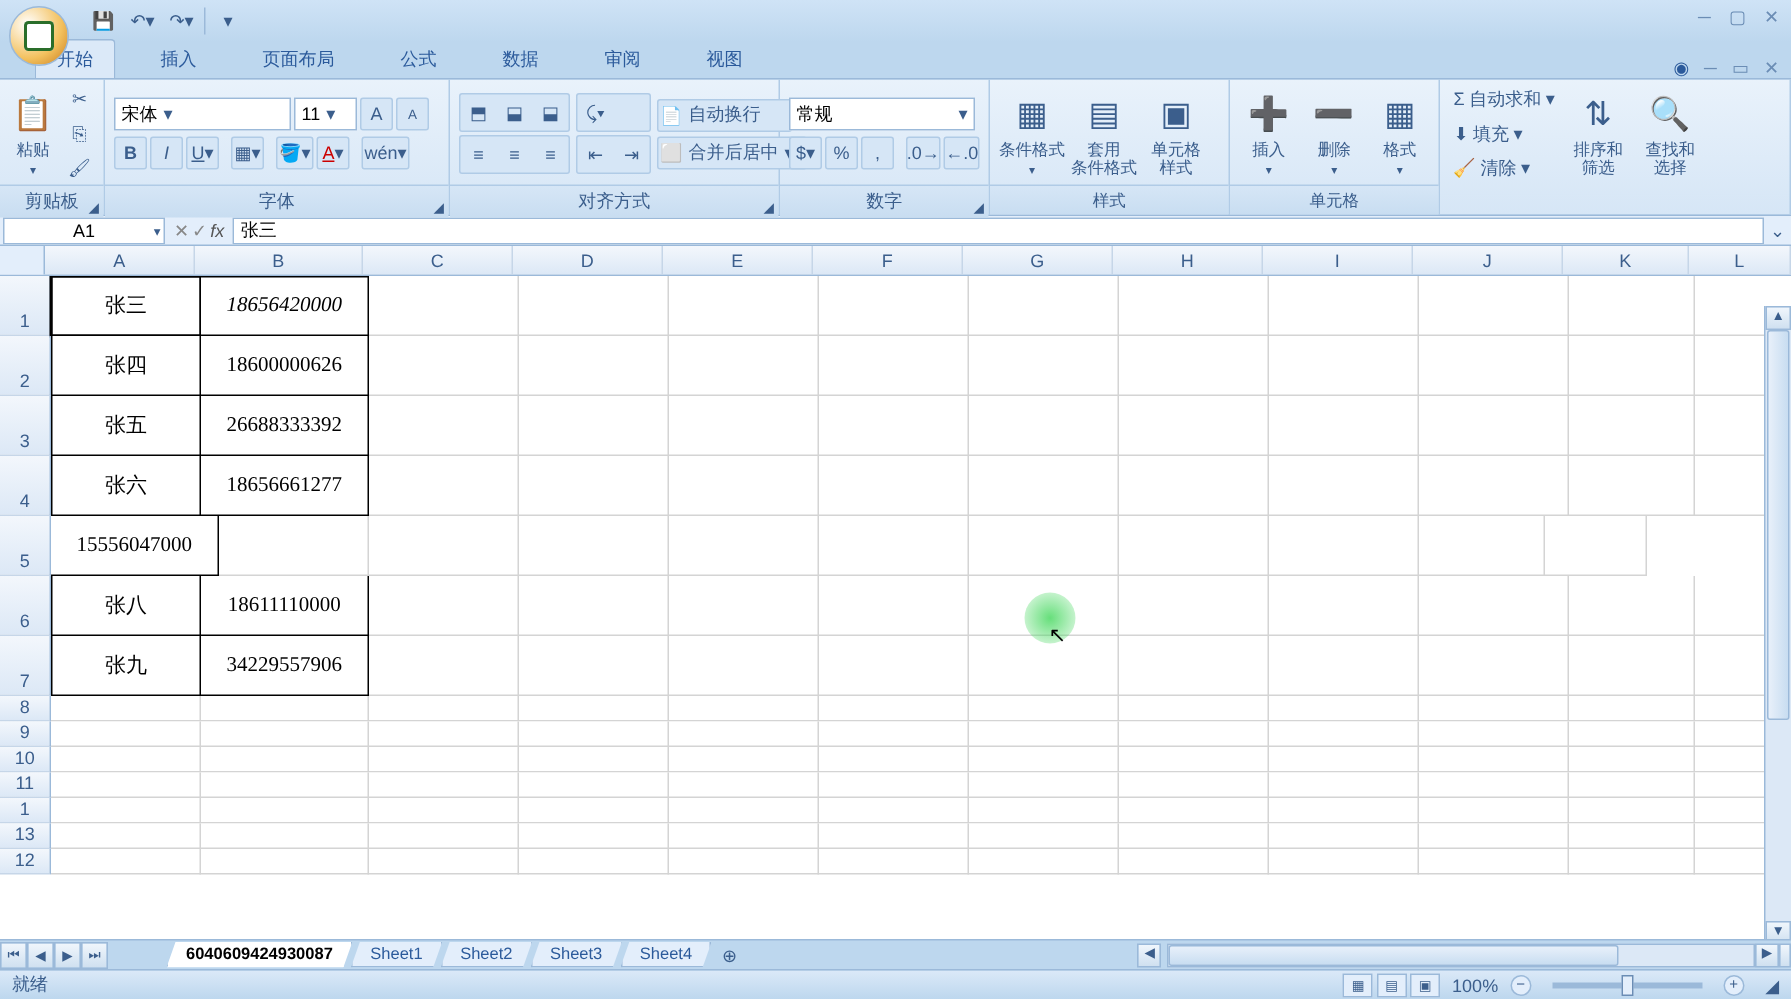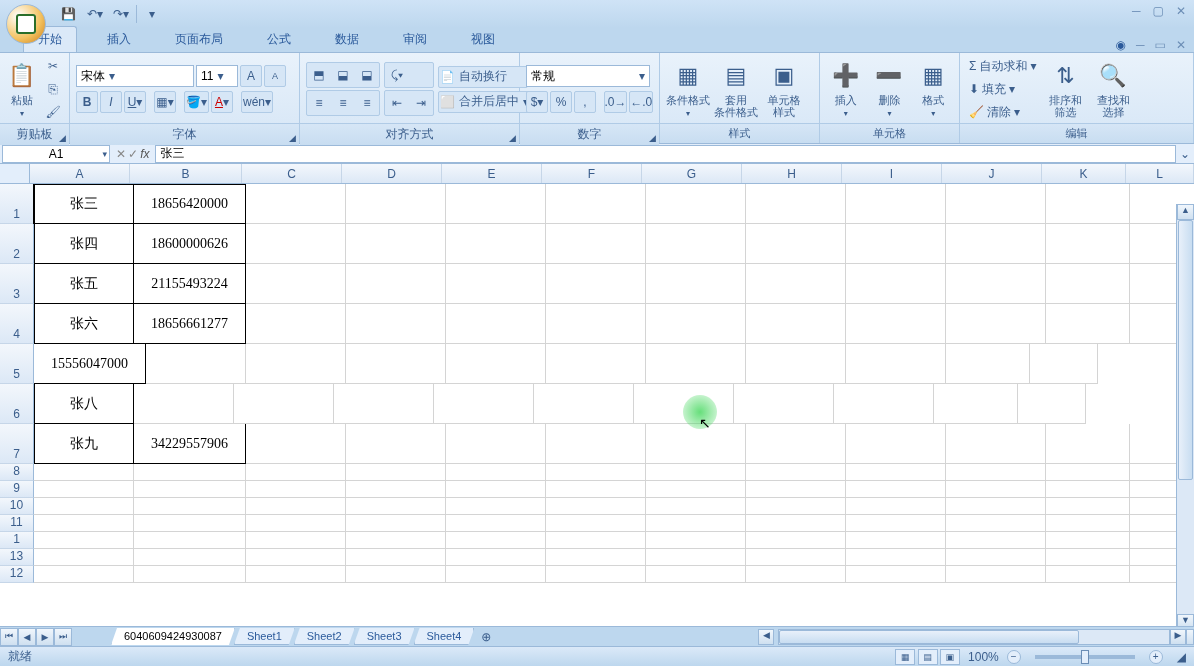--- a/index.html
+++ b/index.html
@@ -283,7 +283,6 @@
 选择</span>
         </div>
     </div>
-    <div class="group-label">编辑</div>
   </div>
 </div>
 

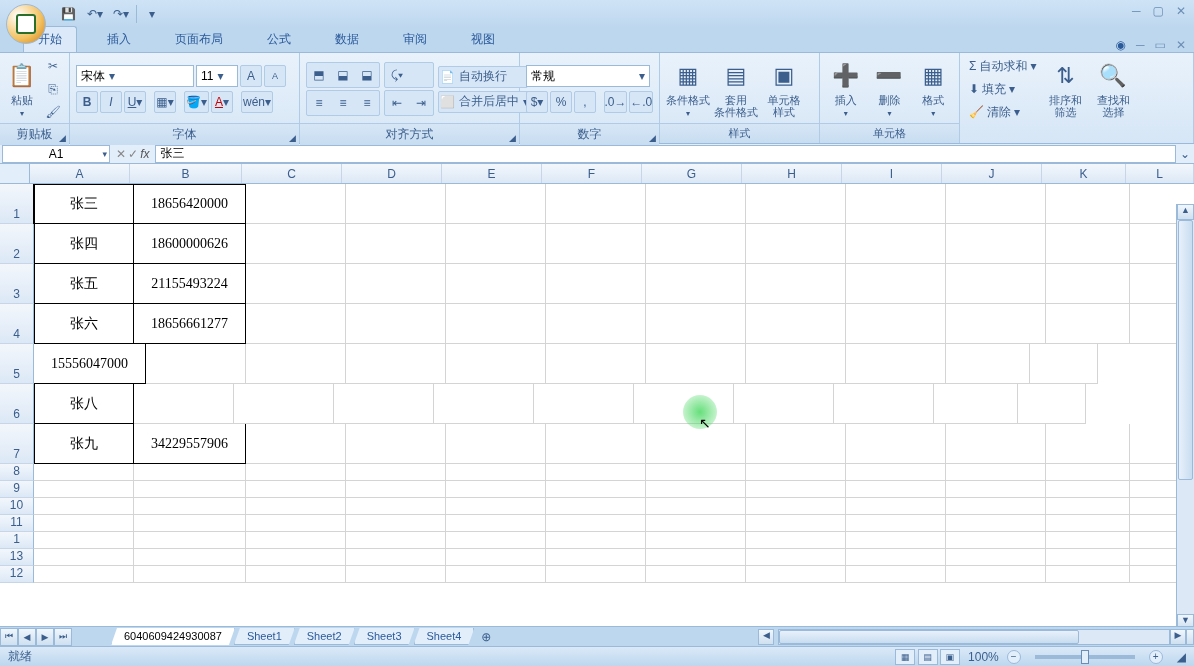--- a/index.html
+++ b/index.html
@@ -325,7 +325,7 @@
         <div class="grow" style="height: 40px;">
           <div class="rh" style="height: 40px;">1</div>
           <div class="cell b bl bt active" style="width: 100px; height: 40px;">张三</div>
-          <div class="cell b bt" style="width: 112px; height: 40px;">18656420000</div>
+          <div class="cell b bt" style="width: 112px; height: 40px; font-style: italic;">18656420000</div>
           <div class="cell" style="width: 100px; height: 40px;"></div>
           <div class="cell" style="width: 100px; height: 40px;"></div>
           <div class="cell" style="width: 100px; height: 40px;"></div>

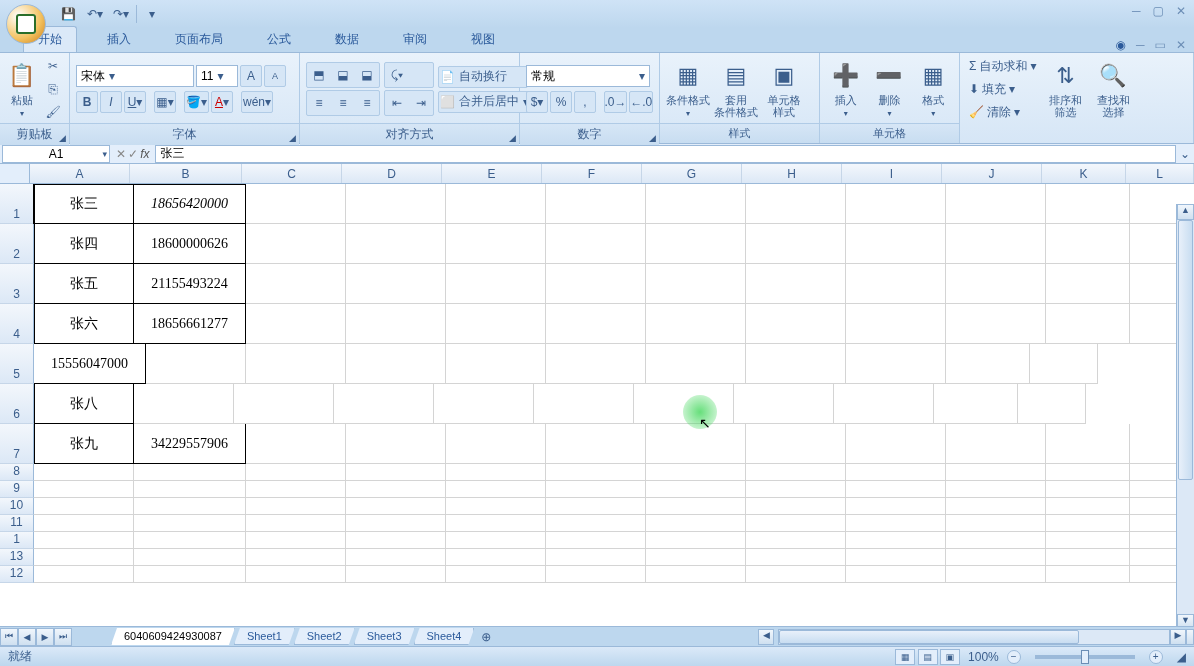--- a/index.html
+++ b/index.html
@@ -355,7 +355,7 @@
         <div class="grow" style="height: 40px;">
           <div class="rh" style="height: 40px;">3</div>
           <div class="cell b bl" style="width: 100px; height: 40px;">张五</div>
-          <div class="cell b" style="width: 112px; height: 40px;">21155493224</div>
+          <div class="cell b" style="width: 112px; height: 40px;">26688333392</div>
           <div class="cell" style="width: 100px; height: 40px;"></div>
           <div class="cell" style="width: 100px; height: 40px;"></div>
           <div class="cell" style="width: 100px; height: 40px;"></div>

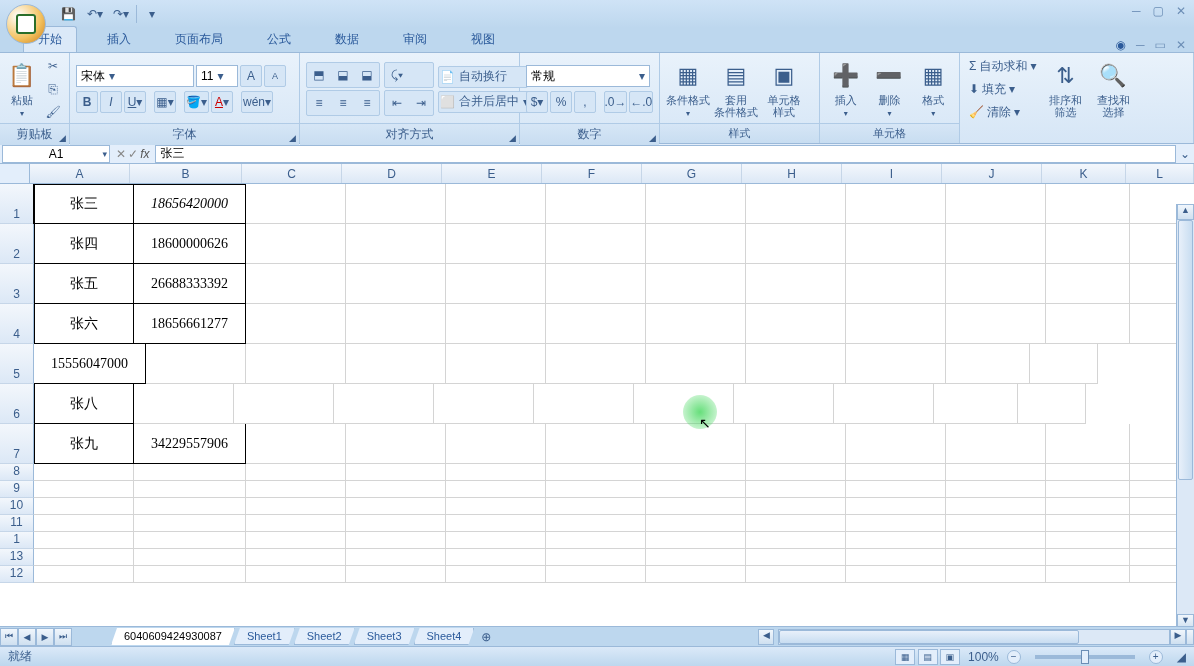--- a/index.html
+++ b/index.html
@@ -399,6 +399,7 @@
         <div class="grow" style="height: 40px;">
           <div class="rh" style="height: 40px;">6</div>
           <div class="cell b bl" style="width: 100px; height: 40px;">张八</div>
+          <div class="cell b" style="width: 112px; height: 40px;">18611110000</div>
           <div class="cell" style="width: 100px; height: 40px;"></div>
           <div class="cell" style="width: 100px; height: 40px;"></div>
           <div class="cell" style="width: 100px; height: 40px;"></div>

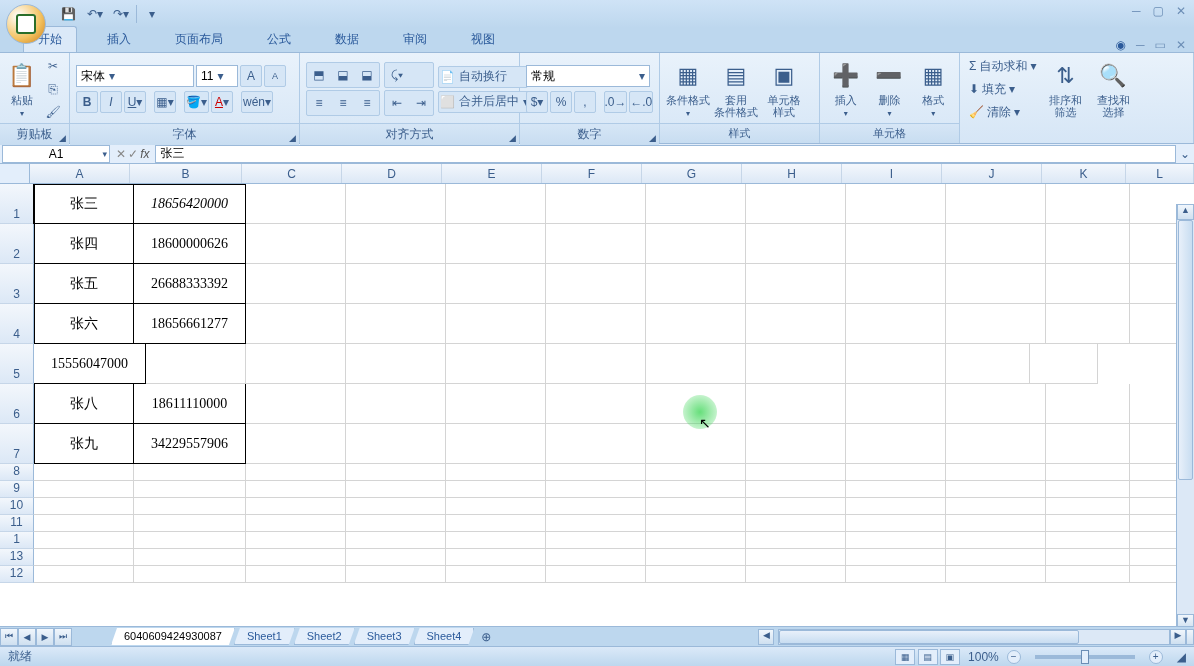--- a/index.html
+++ b/index.html
@@ -67,7 +67,7 @@
 .nav-btns { display: flex; gap: 0; }
 .nav-btns span { width: 18px; height: 18px; display: flex; align-items: center; justify-content: center; background: linear-gradient(#f0f6fc, #cfe0f0); border: 1px solid #9bb9d9; font-size: 9px; color: #3b5e8c; cursor: pointer; }
 .stab { padding: 2px 8px; background: #e3eefb; border: 1px solid #9bb9d9; border-top: none; margin-left: -1px; font-size: 11px; color: #2b5a9b; cursor: pointer; clip-path: polygon(6px 0, 100% 0, calc(100% - 6px) 100%, 0 100%); padding-left: 12px; padding-right: 12px; }
-.stab.active { background: #fff; font-weight: normal; color: #000; border-bottom: 1px solid #fff; margin-left: 39px; }
+.stab.active { background: #fff; font-weight: bold; color: #000; border-bottom: 1px solid #fff; margin-left: 39px; }
 .stab-new { width: 24px; text-align: center; cursor: pointer; color: #3b5e8c; }
 .hsb-track { flex: 1; height: 16px; background: #dce8f6; border: 1px solid #9bb9d9; margin-left: 4px; position: relative; }
 .hsb-btn { width: 16px; height: 16px; background: linear-gradient(#f0f6fc, #cfe0f0); border: 1px solid #9bb9d9; text-align: center; font-size: 9px; color: #3b5e8c; cursor: pointer; }

